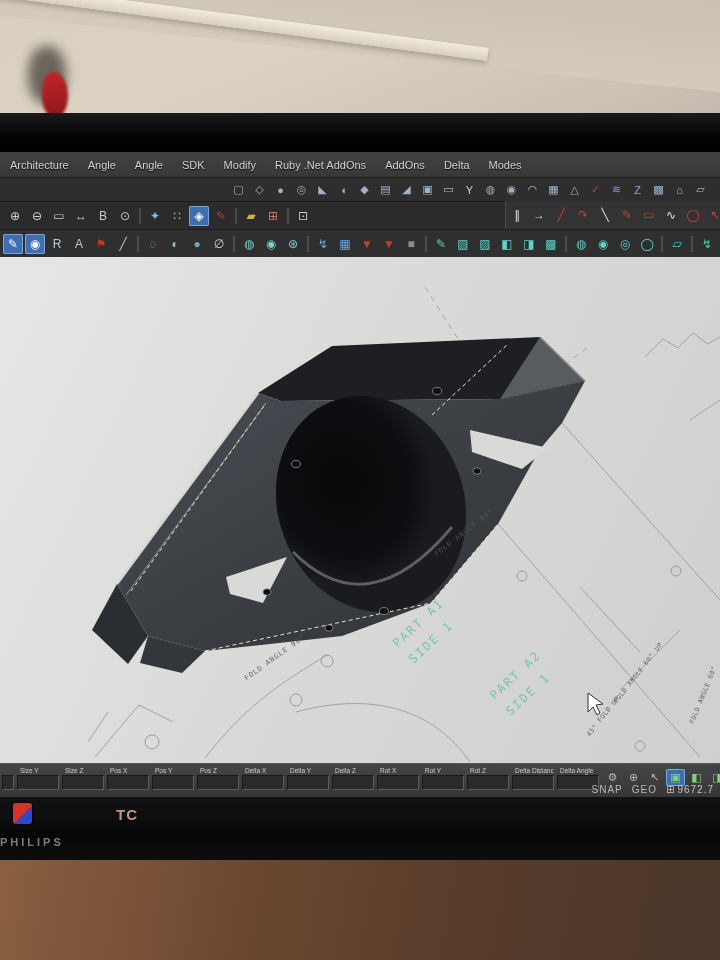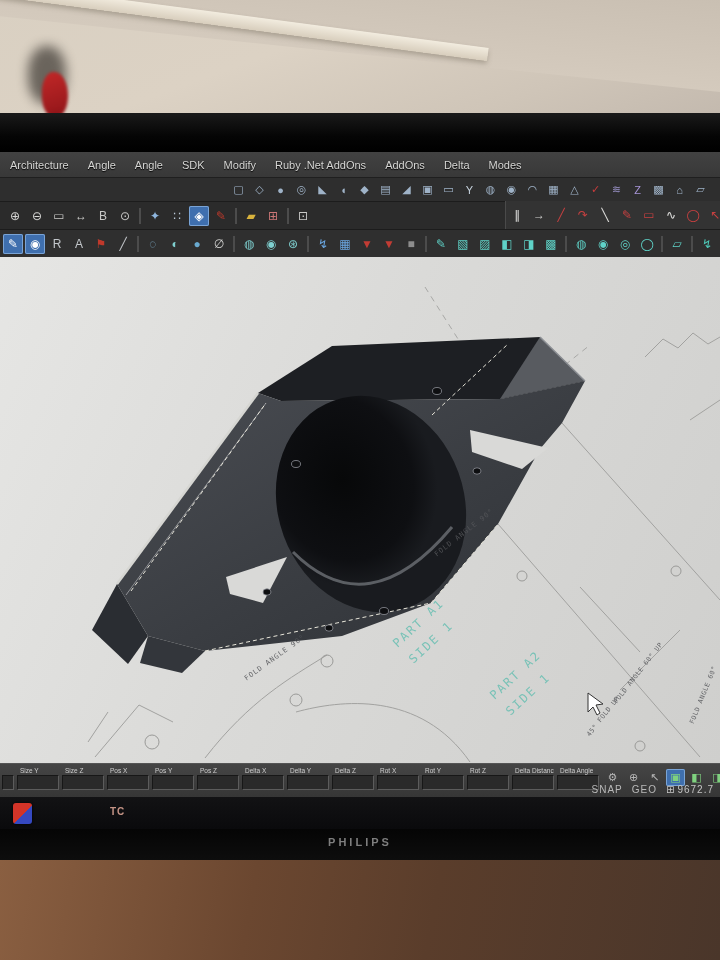--- a/index.html
+++ b/index.html
@@ -59,7 +59,7 @@
   #taskbar{top:797px;left:0;width:720px;height:32px;background:linear-gradient(#121214,#0a0a0c);}
   #taskbar-app-icon{top:803px;left:13px;width:19px;height:21px;border-radius:3px;
         background:linear-gradient(135deg,#d23428 55%,#3548c0 55%);box-shadow:0 0 3px #000;}
-  #tc-logo{top:806px;left:110px;color:#c49385;font-size:10px;font-weight:bold;letter-spacing:1px;}
+  #tc-logo{top:806px;left:116px;color:#c49385;font-size:15px;font-weight:bold;letter-spacing:1px;}
 
   
   #desk{top:860px;left:0;width:720px;height:100px;background:linear-gradient(100deg,#8a5f41 0%,#6b4730 35%,#5a3d2b 60%,#4a362a 100%);}

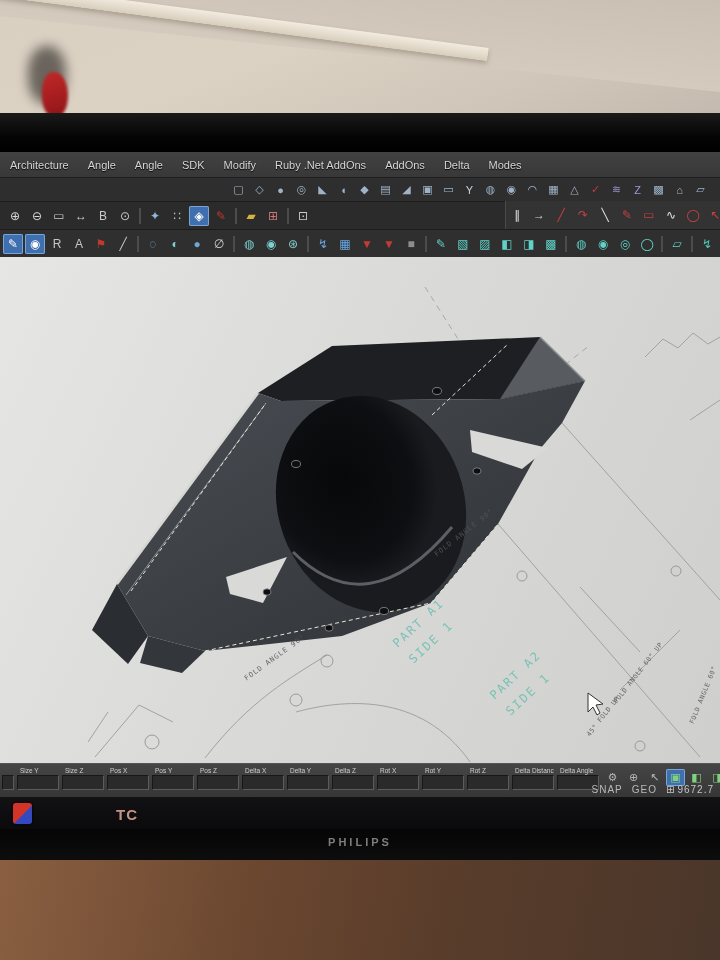--- a/index.html
+++ b/index.html
@@ -20,7 +20,7 @@
   
   #bezel-top{top:113px;left:0;width:720px;height:39px;background:linear-gradient(#1a1a1a,#050505 60%,#000);}
   #bezel-bottom{top:829px;left:0;width:720px;height:31px;background:linear-gradient(#050505,#0d0d0d);}
-  #brand{top:836px;left:0;width:720px;text-align:center;color:#7e7e7e;font-size:11px;font-weight:bold;letter-spacing:3px;}
+  #brand{top:836px;left:0;width:720px;text-align:left;color:#7e7e7e;font-size:11px;font-weight:bold;letter-spacing:3px;}
 
   
   #menubar{top:152px;left:0;width:720px;height:25px;background:linear-gradient(#424242,#383838);

